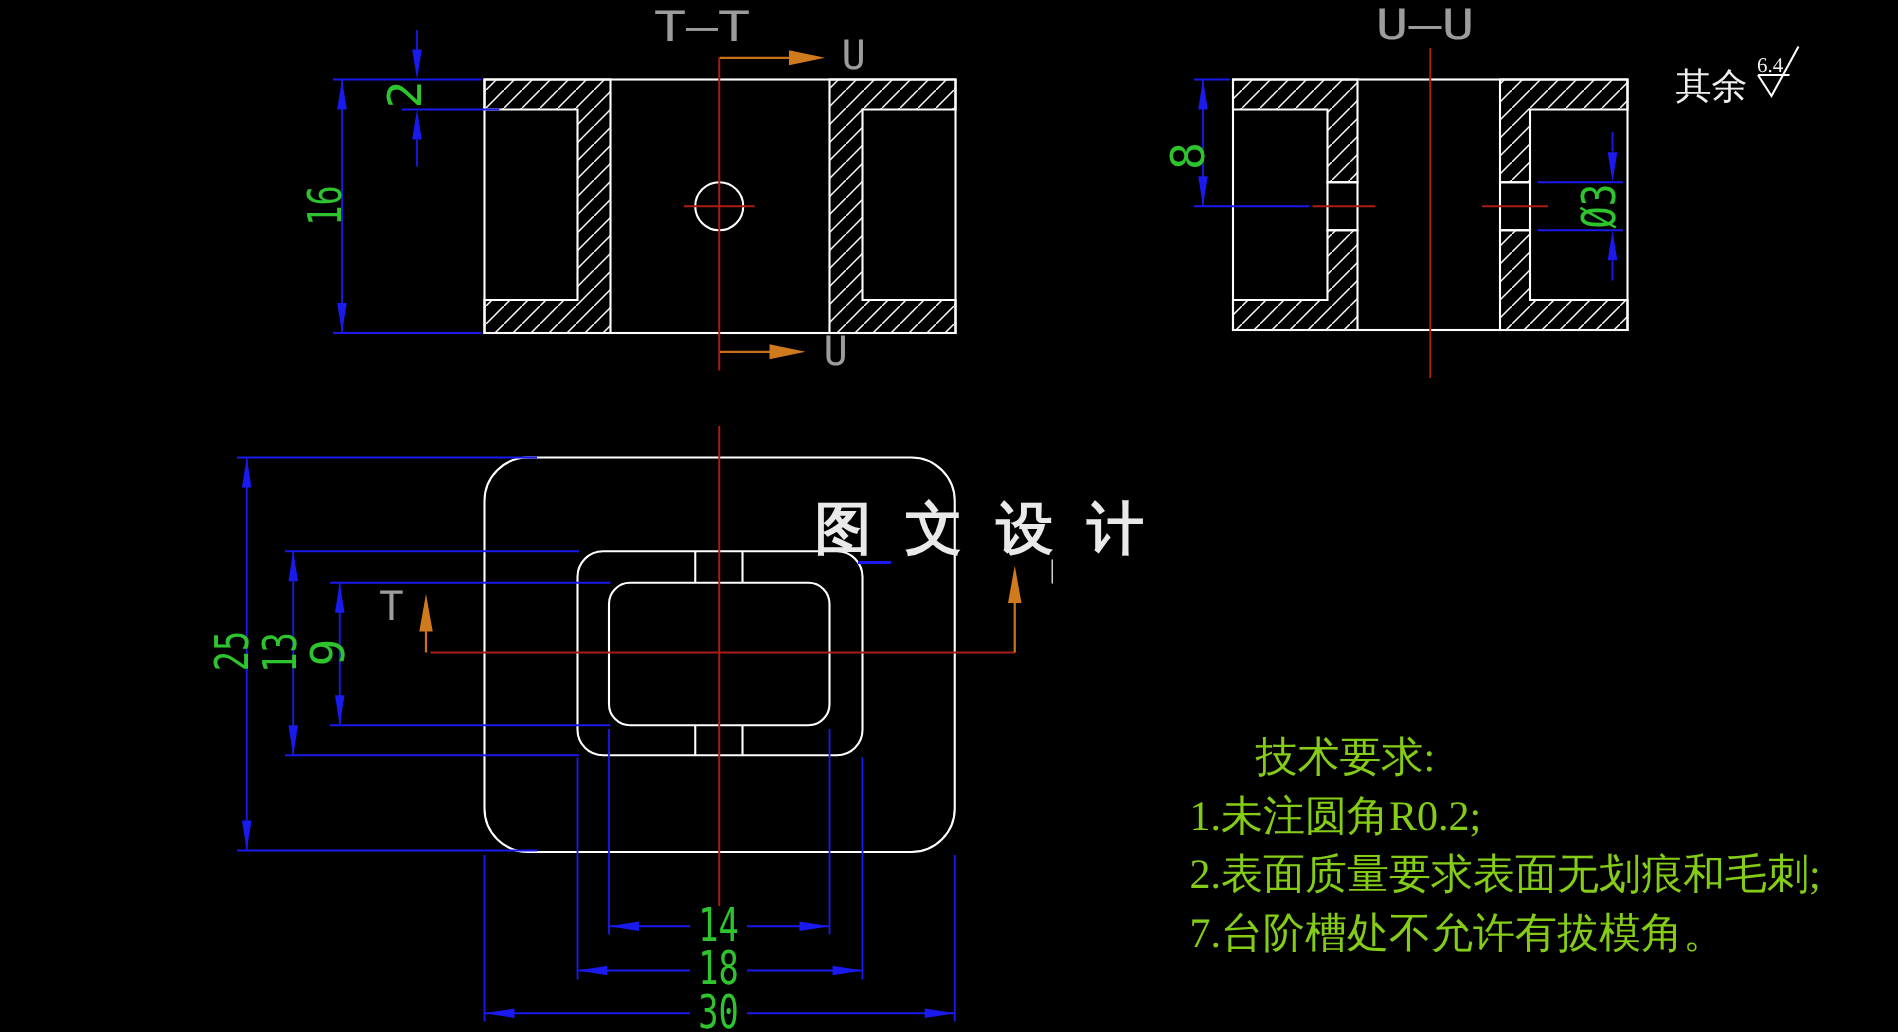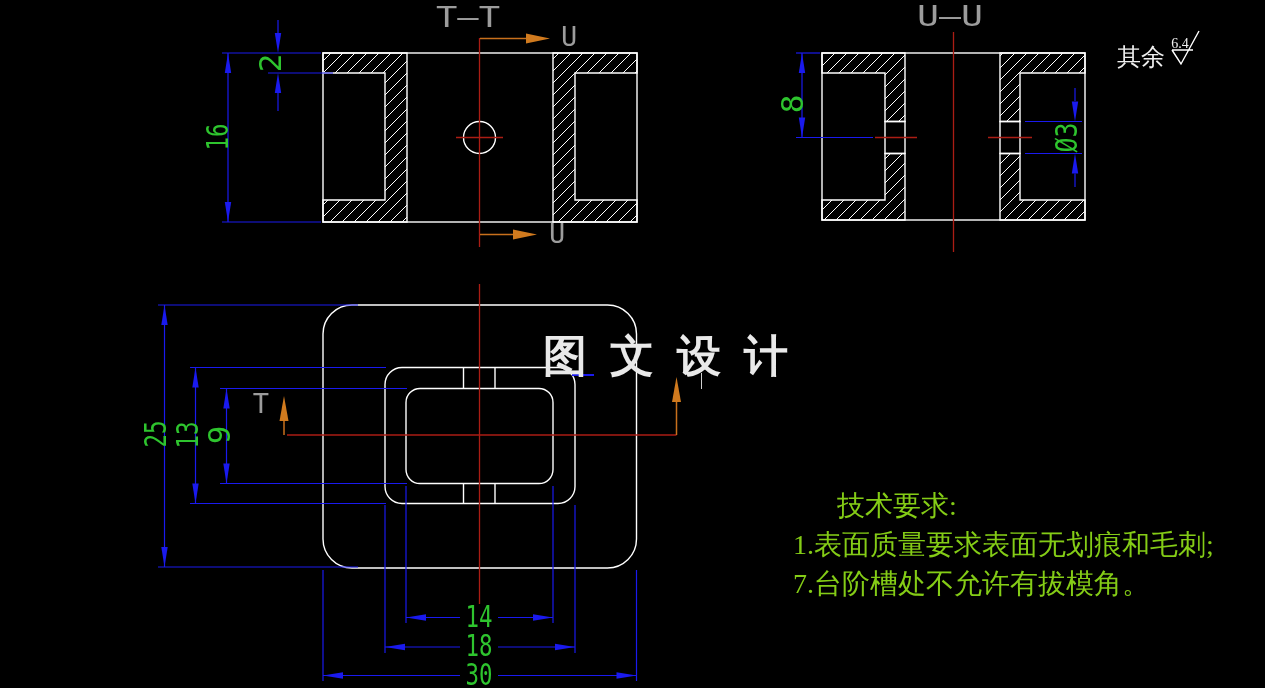--- a/index.html
+++ b/index.html
@@ -21,8 +21,8 @@
   .cut{stroke:#c8701c;stroke-width:1.5;fill:none;}
   .cutarrow{fill:#d07a1e;stroke:none;}
   
-  #watermark{position:absolute;left:543px;top:327px;color:#e9e9e9;font-size:44px;
-    font-weight:bold;letter-spacing:6px;font-family:Liberation Serif, serif;white-space:nowrap;}
+  #watermark{position:absolute;left:543px;top:327px;color:#e9e9e9;font-size:38px;
+    font-weight:bold;letter-spacing:6px;font-family:Liberation Sans, sans-serif;white-space:nowrap;}
   #technotes{position:absolute;left:793px;top:486px;color:#84cc16;font-size:28px;
     font-family:"Liberation Serif",serif;line-height:39px;white-space:nowrap;}
   #technotes .heading{margin-left:44px;}

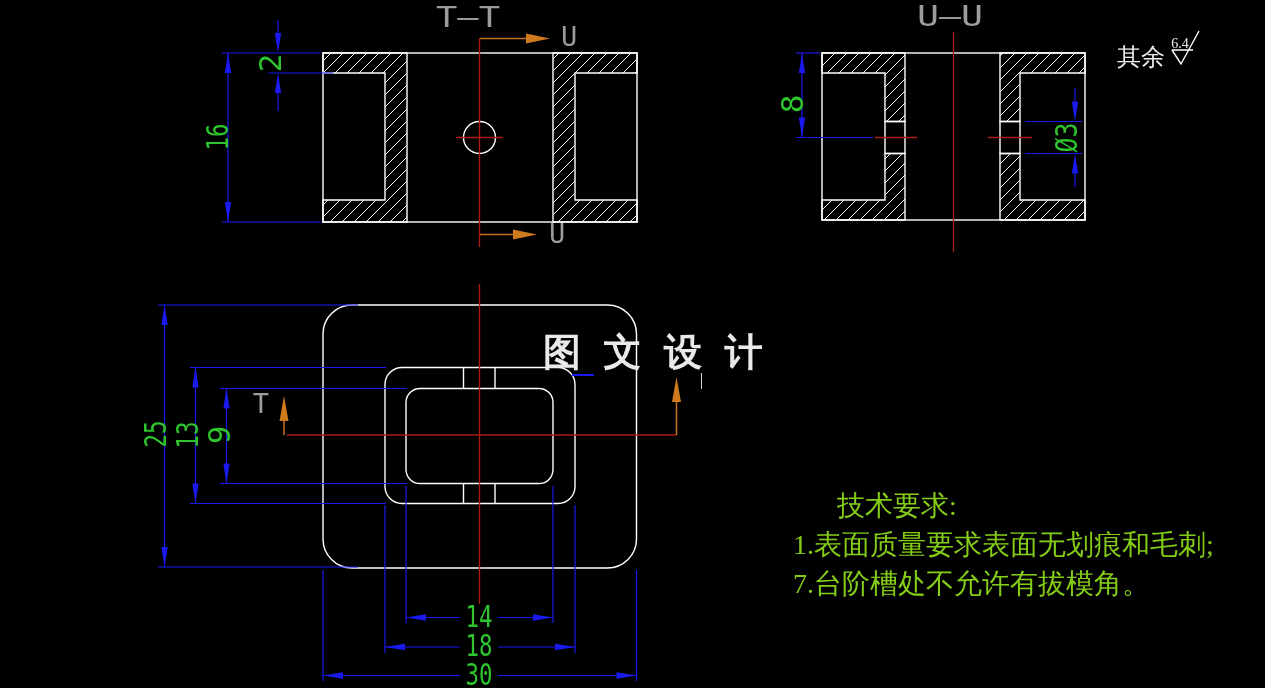--- a/index.html
+++ b/index.html
@@ -217,6 +217,7 @@
 
 <div id="technotes">
   <div class="heading">技术要求:</div>
+  <div>1.未注圆角R0.2;</div>
   <div>1.表面质量要求表面无划痕和毛刺;</div>
   <div>7.台阶槽处不允许有拔模角。</div>
 </div>

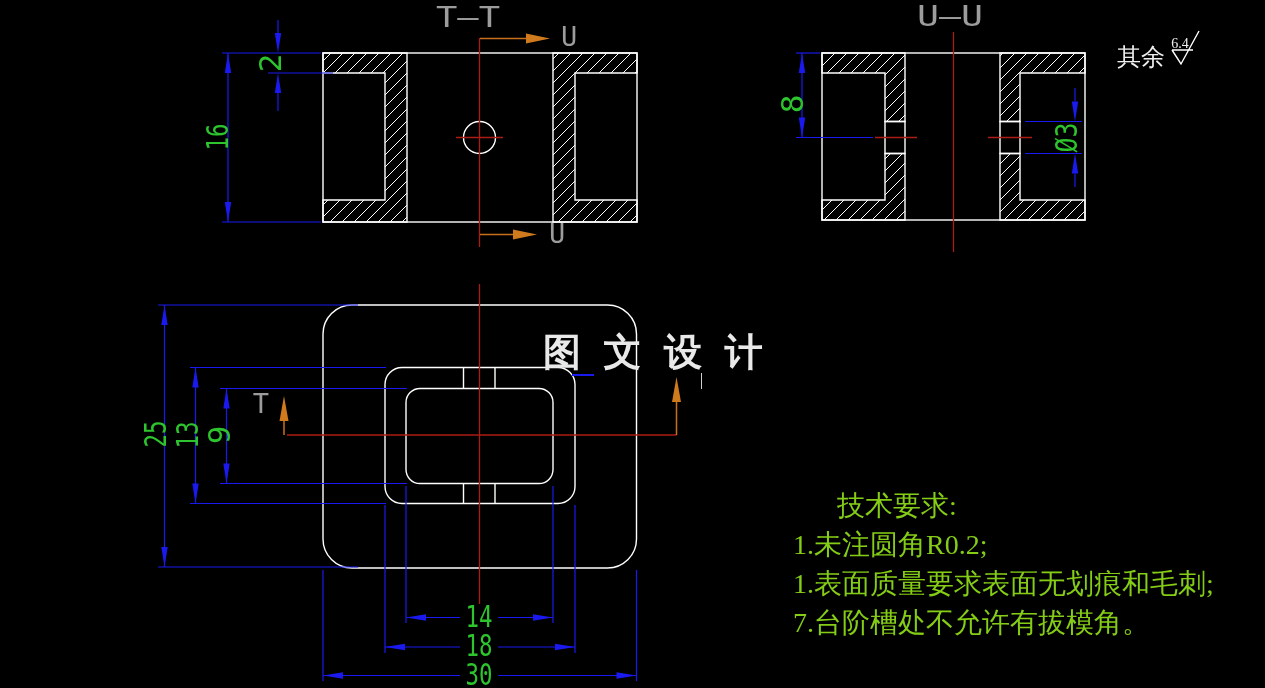--- a/index.html
+++ b/index.html
@@ -218,7 +218,7 @@
 <div id="technotes">
   <div class="heading">技术要求:</div>
   <div>1.未注圆角R0.2;</div>
-  <div>1.表面质量要求表面无划痕和毛刺;</div>
+  <div>2.表面质量要求表面无划痕和毛刺;</div>
   <div>7.台阶槽处不允许有拔模角。</div>
 </div>
 

